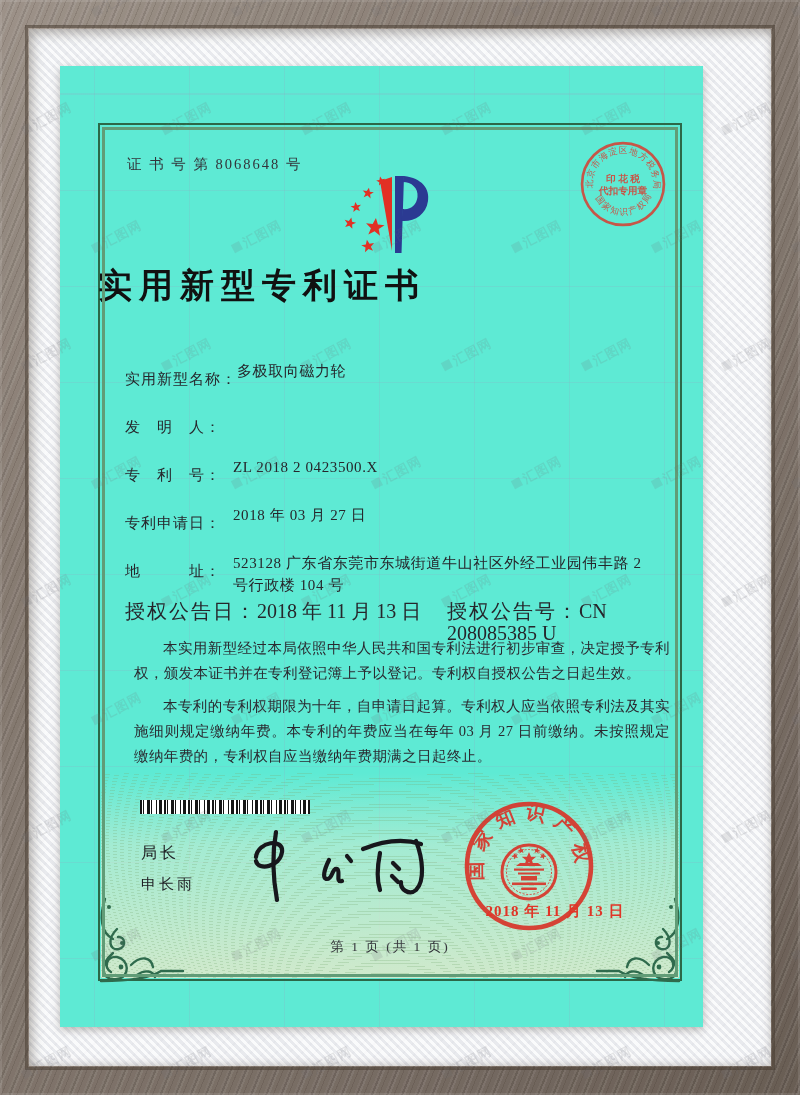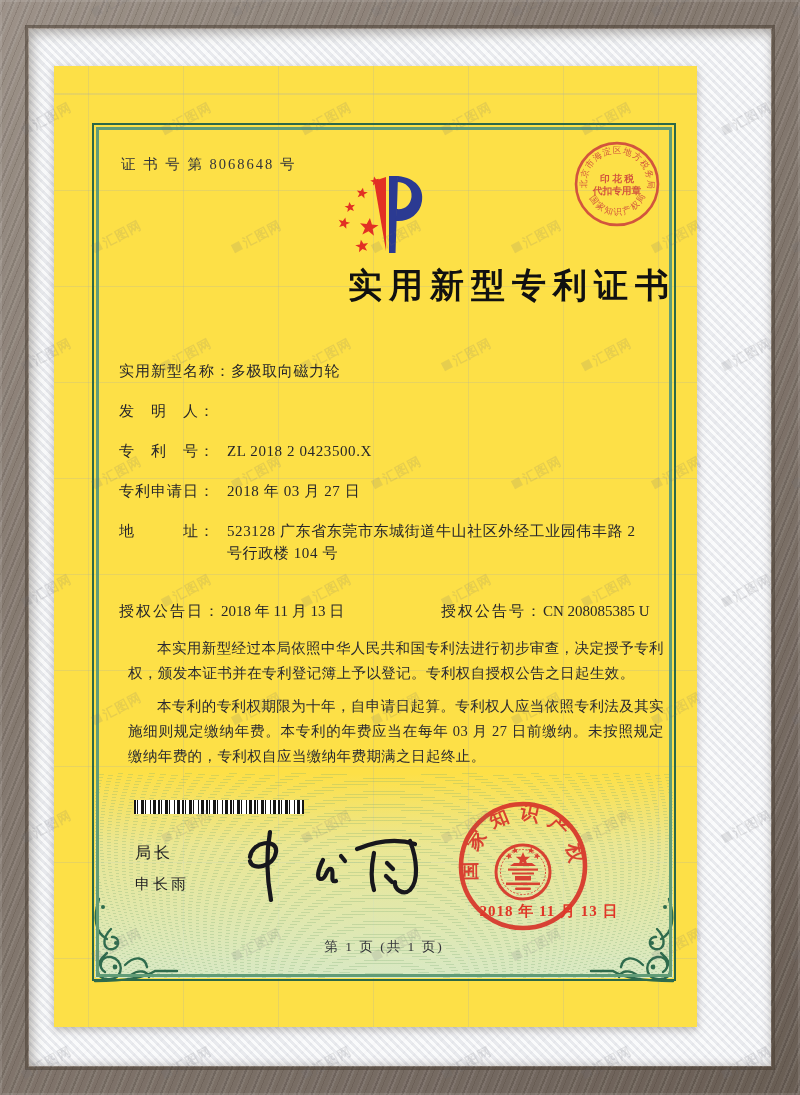--- a/index.html
+++ b/index.html
@@ -26,7 +26,7 @@
     box-shadow: inset 6px 7px 12px -3px rgba(85,75,65,.45), inset -4px -5px 10px -4px rgba(85,75,65,.30);}
 
   
-  .paper{position:absolute;left:54px;top:66px;width:643px;height:961px;background:#fde047;
+  .paper{position:absolute;left:60px;top:66px;width:643px;height:961px;background:#5eead4;
     box-shadow:0 3px 8px rgba(110,105,100,.45);overflow:hidden;}
   .grid{position:absolute;inset:0;pointer-events:none;
     background-image:

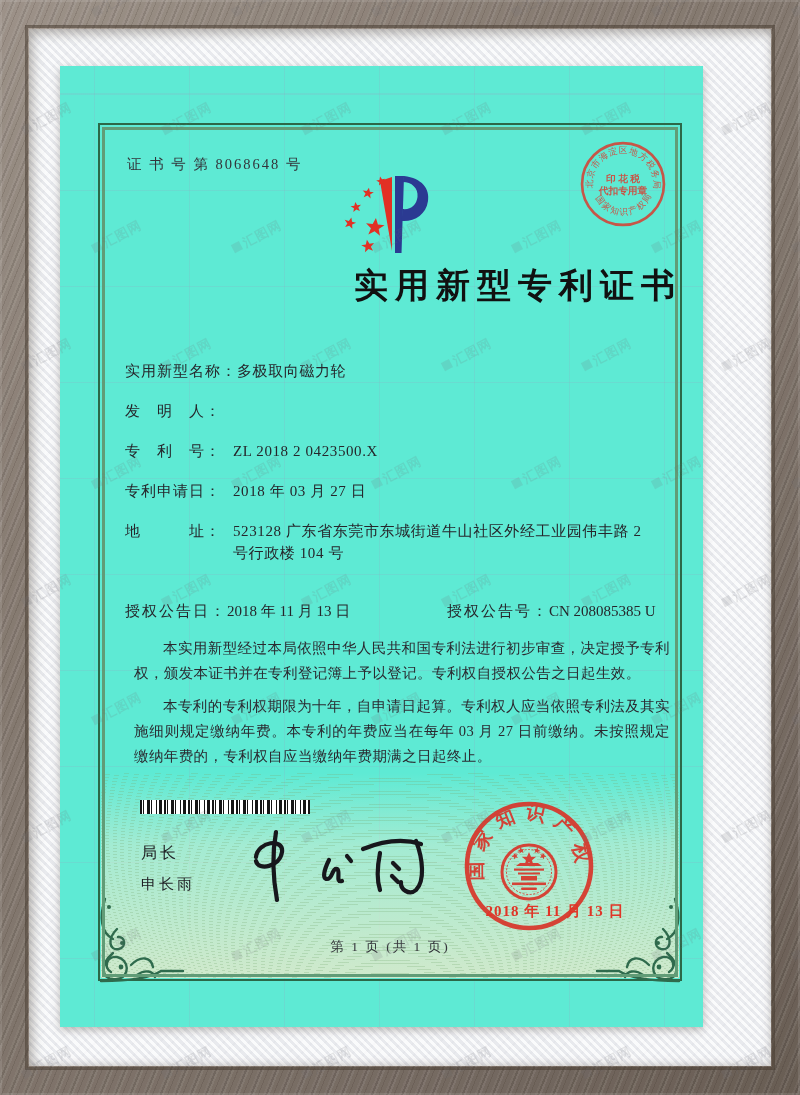--- a/index.html
+++ b/index.html
@@ -53,7 +53,7 @@
   .logo{position:absolute;left:237px;top:42px;width:100px;height:100px;}
   .tax-stamp{position:absolute;left:482px;top:18px;width:86px;height:86px;opacity:.92;}
 
-  .title{position:absolute;left:0;right:0;top:140px;text-align:right;
+  .title{position:absolute;left:0;right:0;top:140px;text-align:left;
          font-size:34px;font-weight:bold;color:#111;letter-spacing:7px;}
 
   .fields{position:absolute;left:27px;right:22px;top:237px;font-size:15px;color:#26262b;}

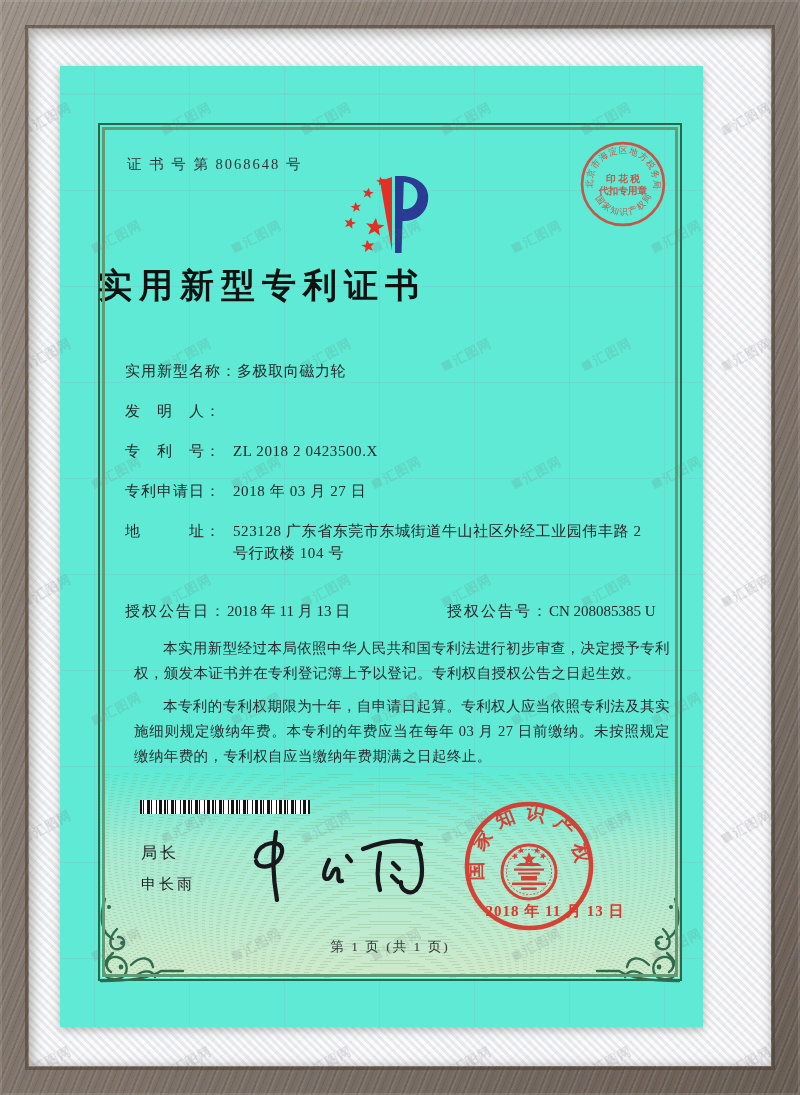--- a/index.html
+++ b/index.html
@@ -58,7 +58,7 @@
 
   .fields{position:absolute;left:27px;right:22px;top:237px;font-size:15px;color:#26262b;}
   .field-row{display:flex;line-height:22px;margin-bottom:18px;}
-  .f-label{flex:0 0 108px;white-space:pre;letter-spacing:1px;}
+  .f-label{flex:0 0 108px;white-space:pre;letter-spacing:1px;margin-top:8px;}
   .f-value{width:440px;letter-spacing:.6px;}
 
   .auth-row{position:absolute;left:27px;right:22px;top:477px;font-size:15px;color:#26262b;line-height:22px;}

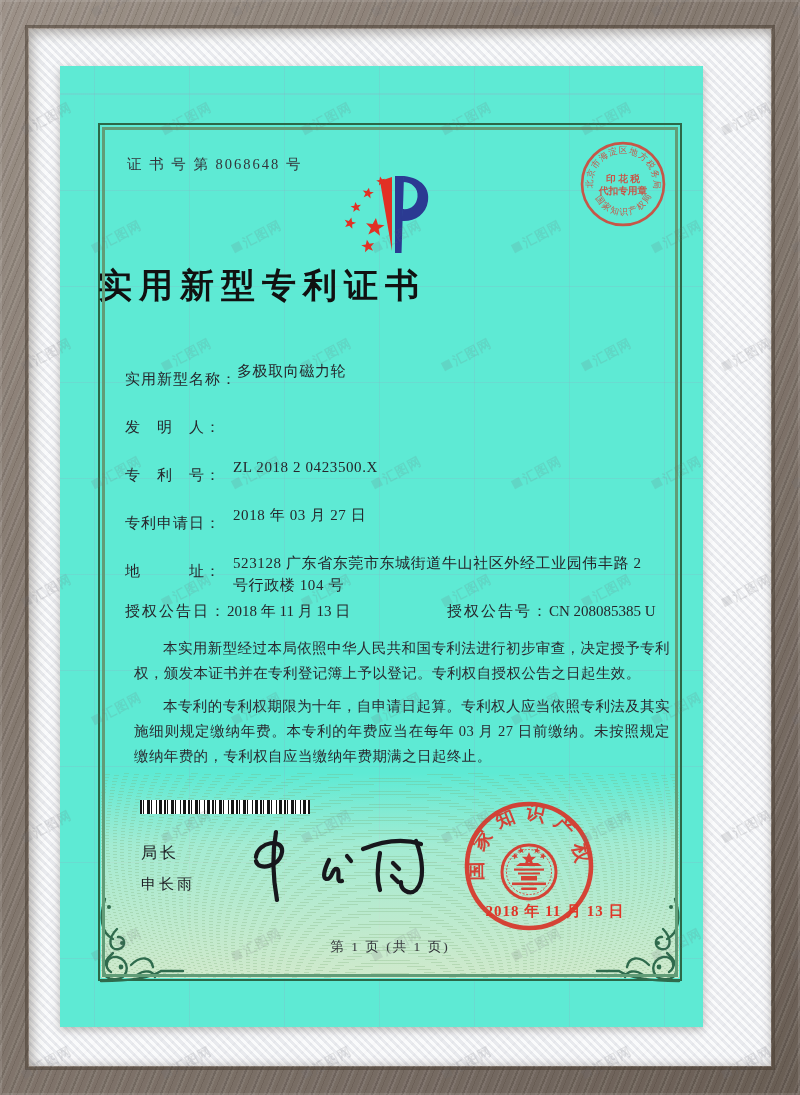--- a/index.html
+++ b/index.html
@@ -61,7 +61,7 @@
   .f-label{flex:0 0 108px;white-space:pre;letter-spacing:1px;margin-top:8px;}
   .f-value{width:440px;letter-spacing:.6px;}
 
-  .auth-row{position:absolute;left:27px;right:22px;top:477px;font-size:15px;color:#26262b;line-height:22px;}
+  .auth-row{position:absolute;left:27px;right:22px;top:477px;font-size:20px;color:#26262b;line-height:22px;}
   .auth-pair2{position:absolute;left:322px;top:0;}
   .auth-row .f-label{letter-spacing:2px;}
 

